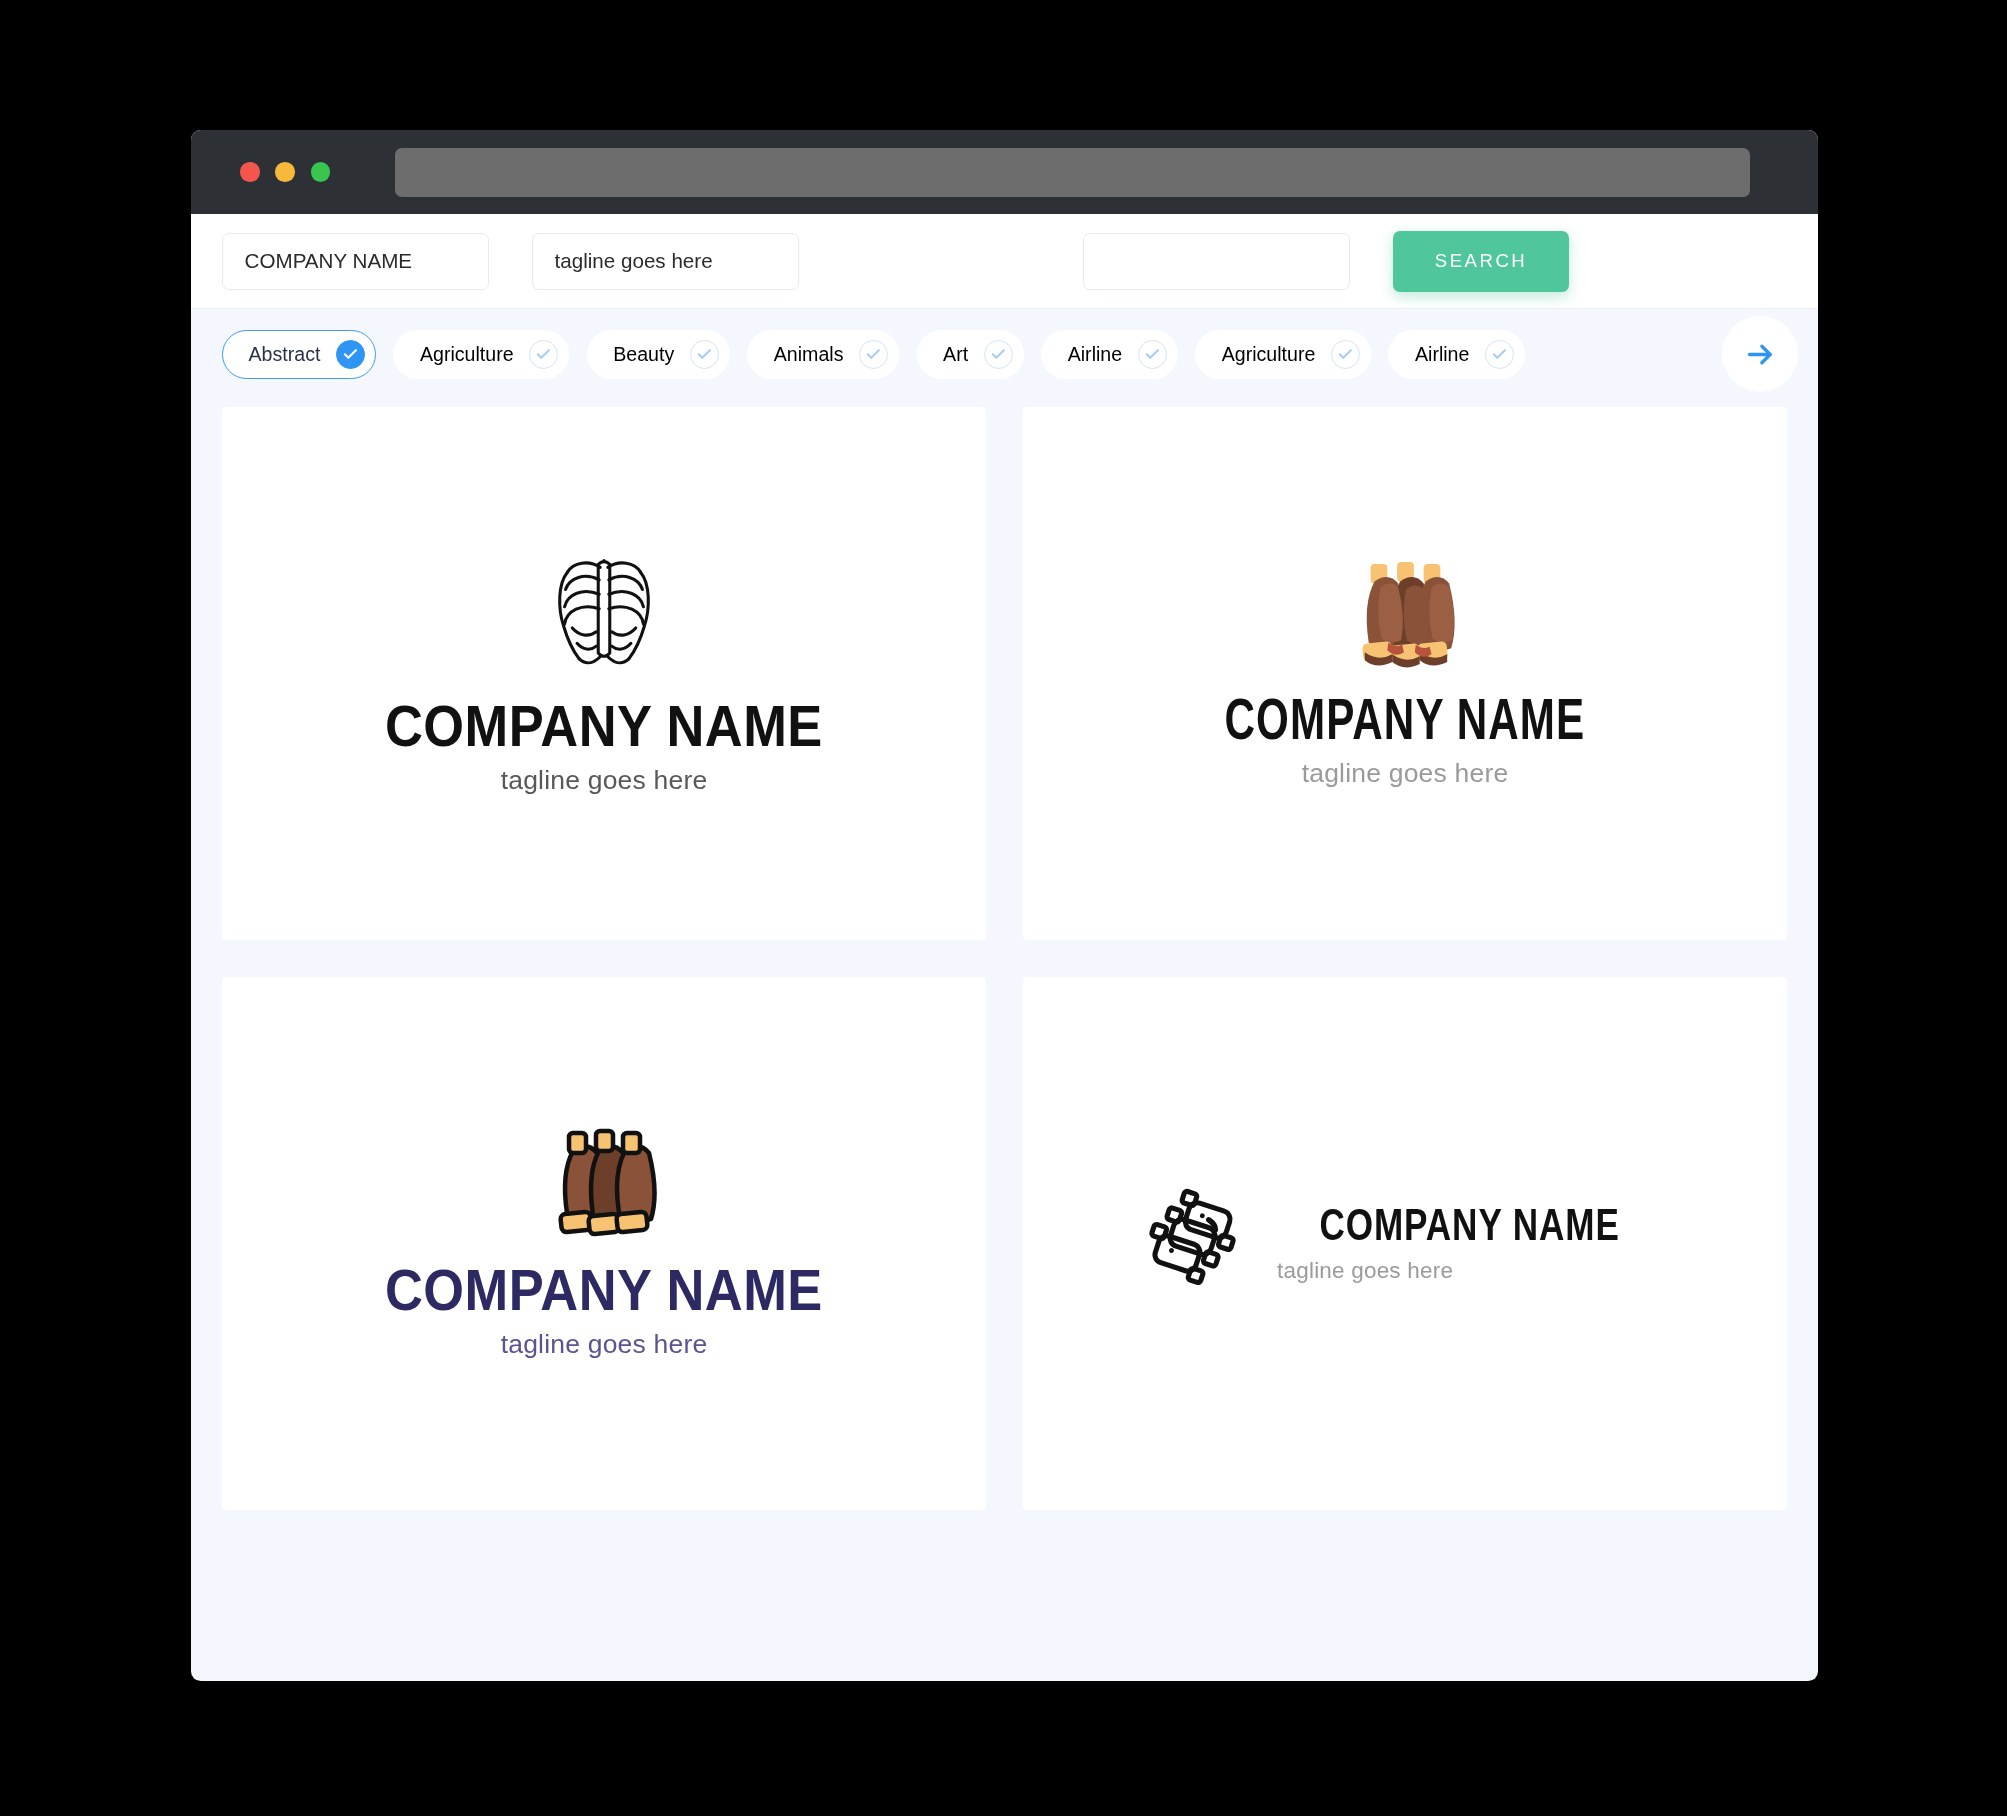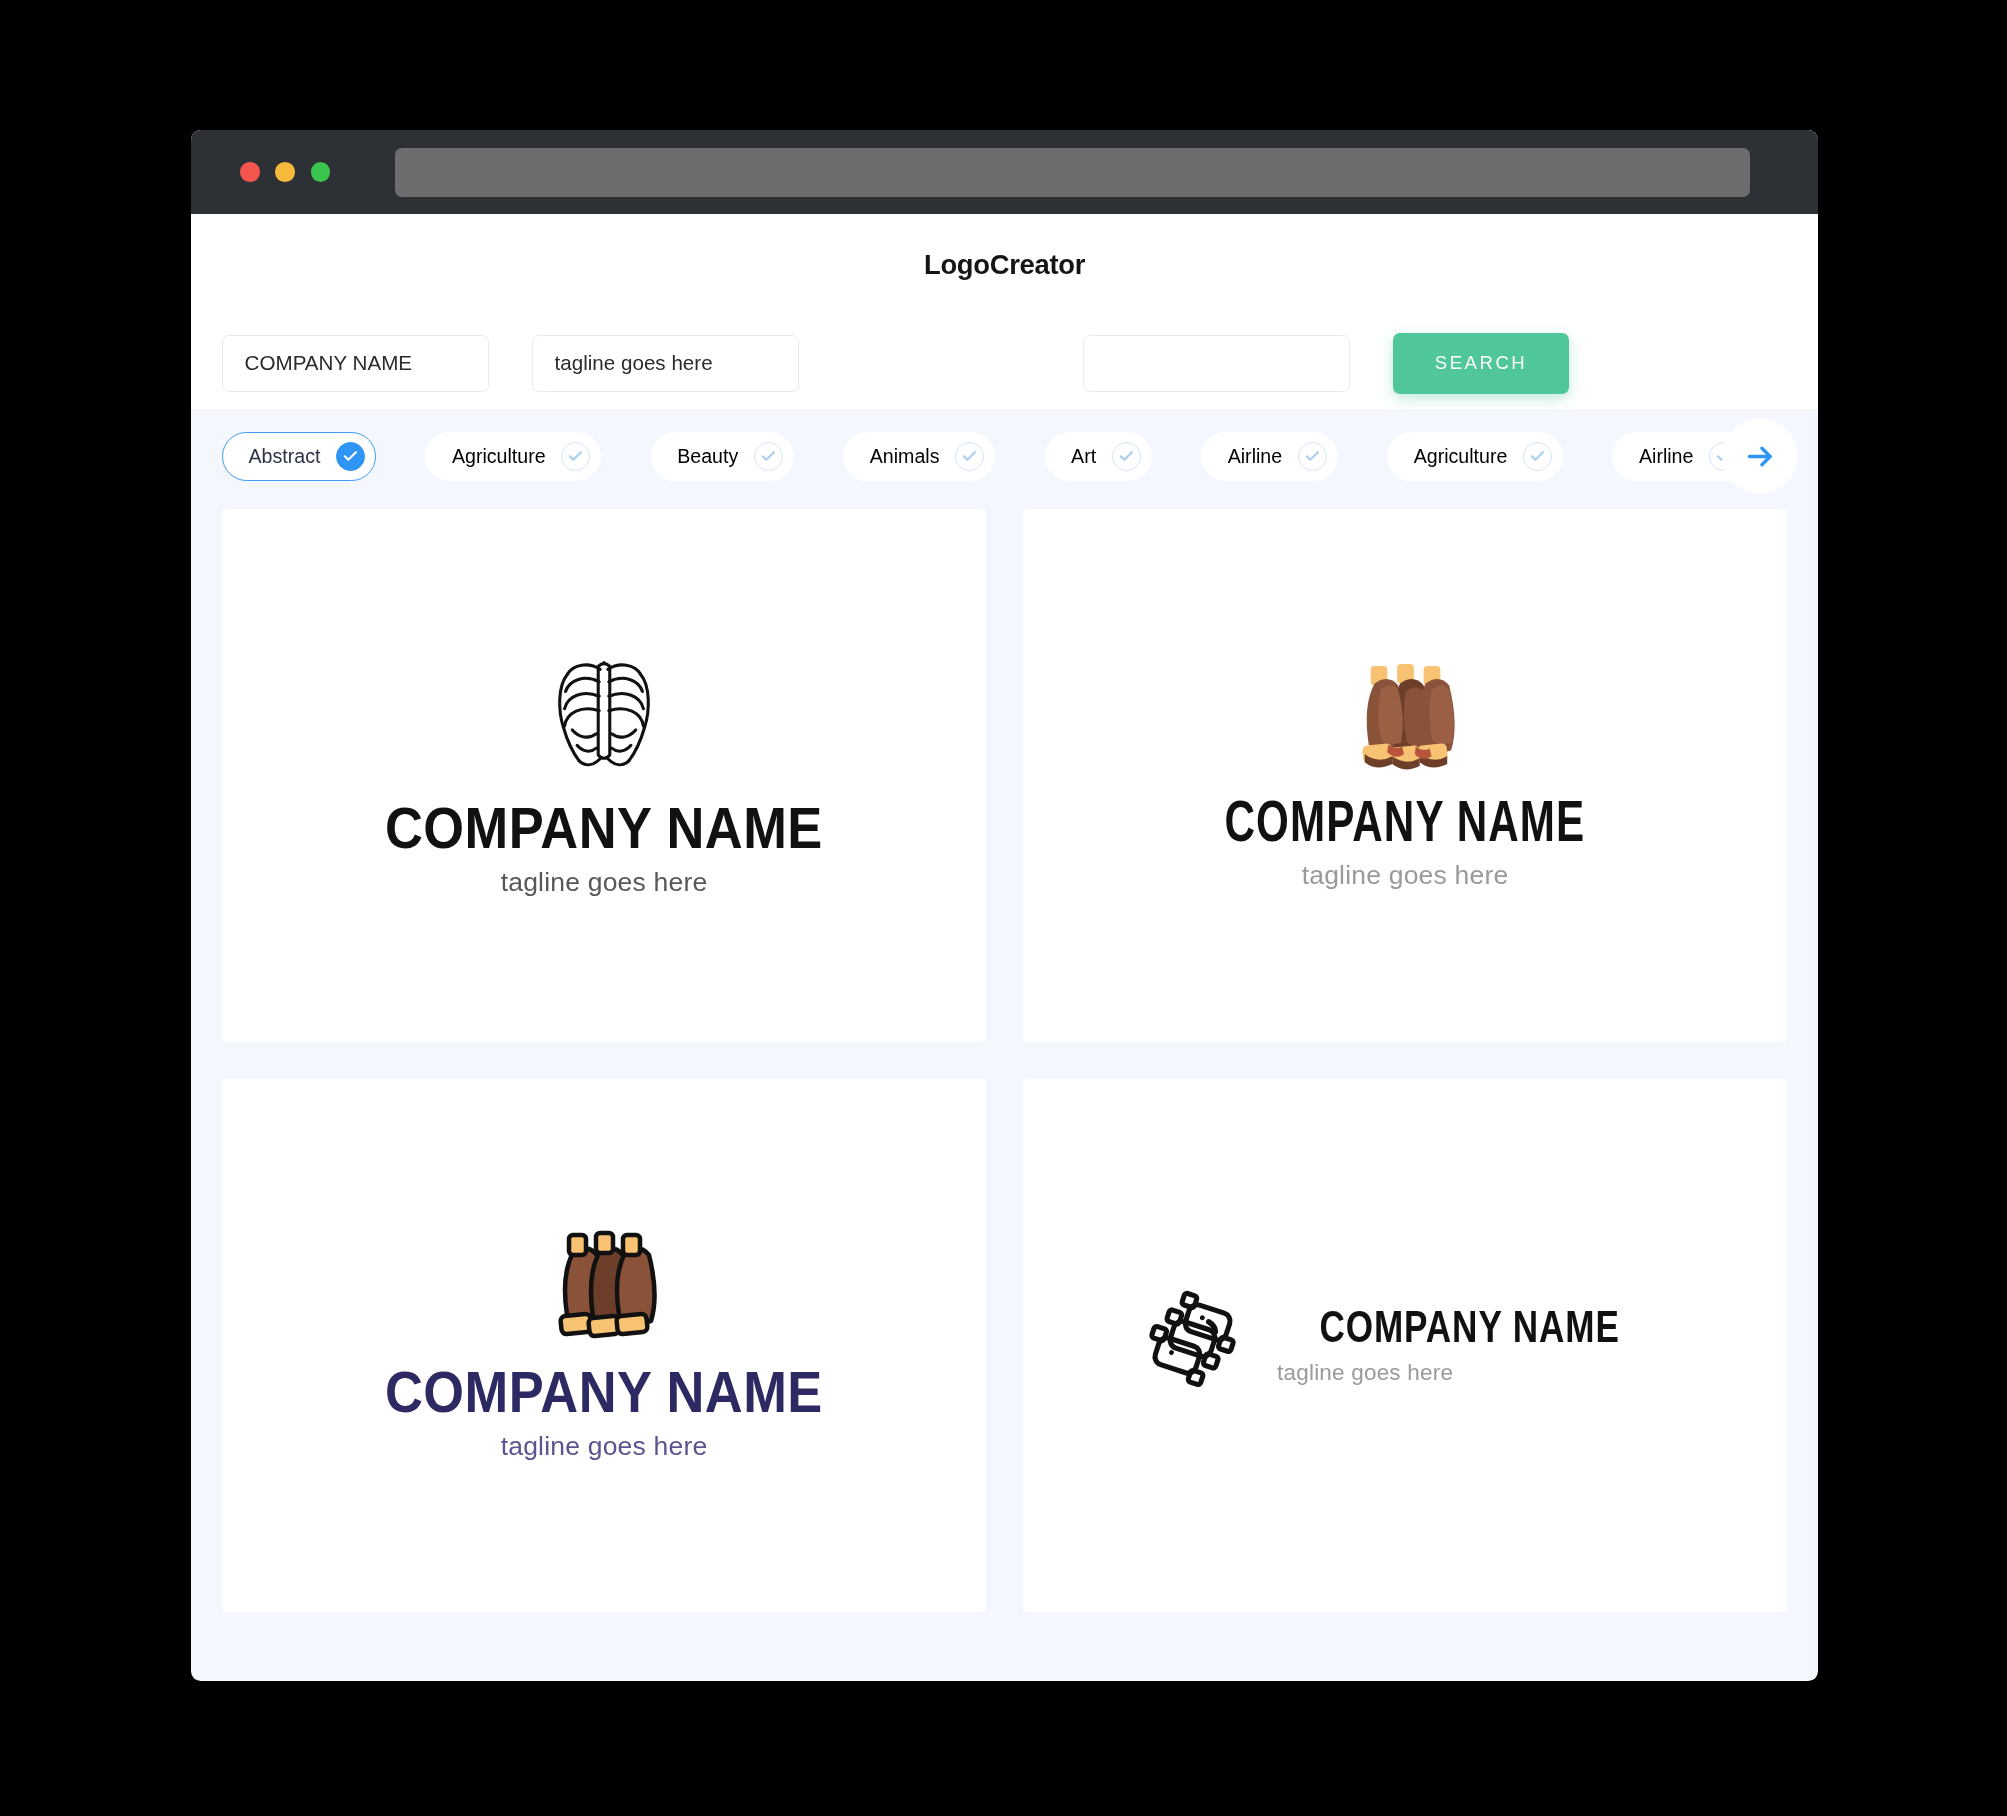--- a/index.html
+++ b/index.html
@@ -245,9 +245,6 @@
     <div class="urlbar"></div>
   </div>
 
-  <div class="app-header">
-    <div class="app-title">LogoCreator</div>
-  </div>
 
   <div class="search-row">
     <input class="field field-company" type="text" value="COMPANY NAME" style="">

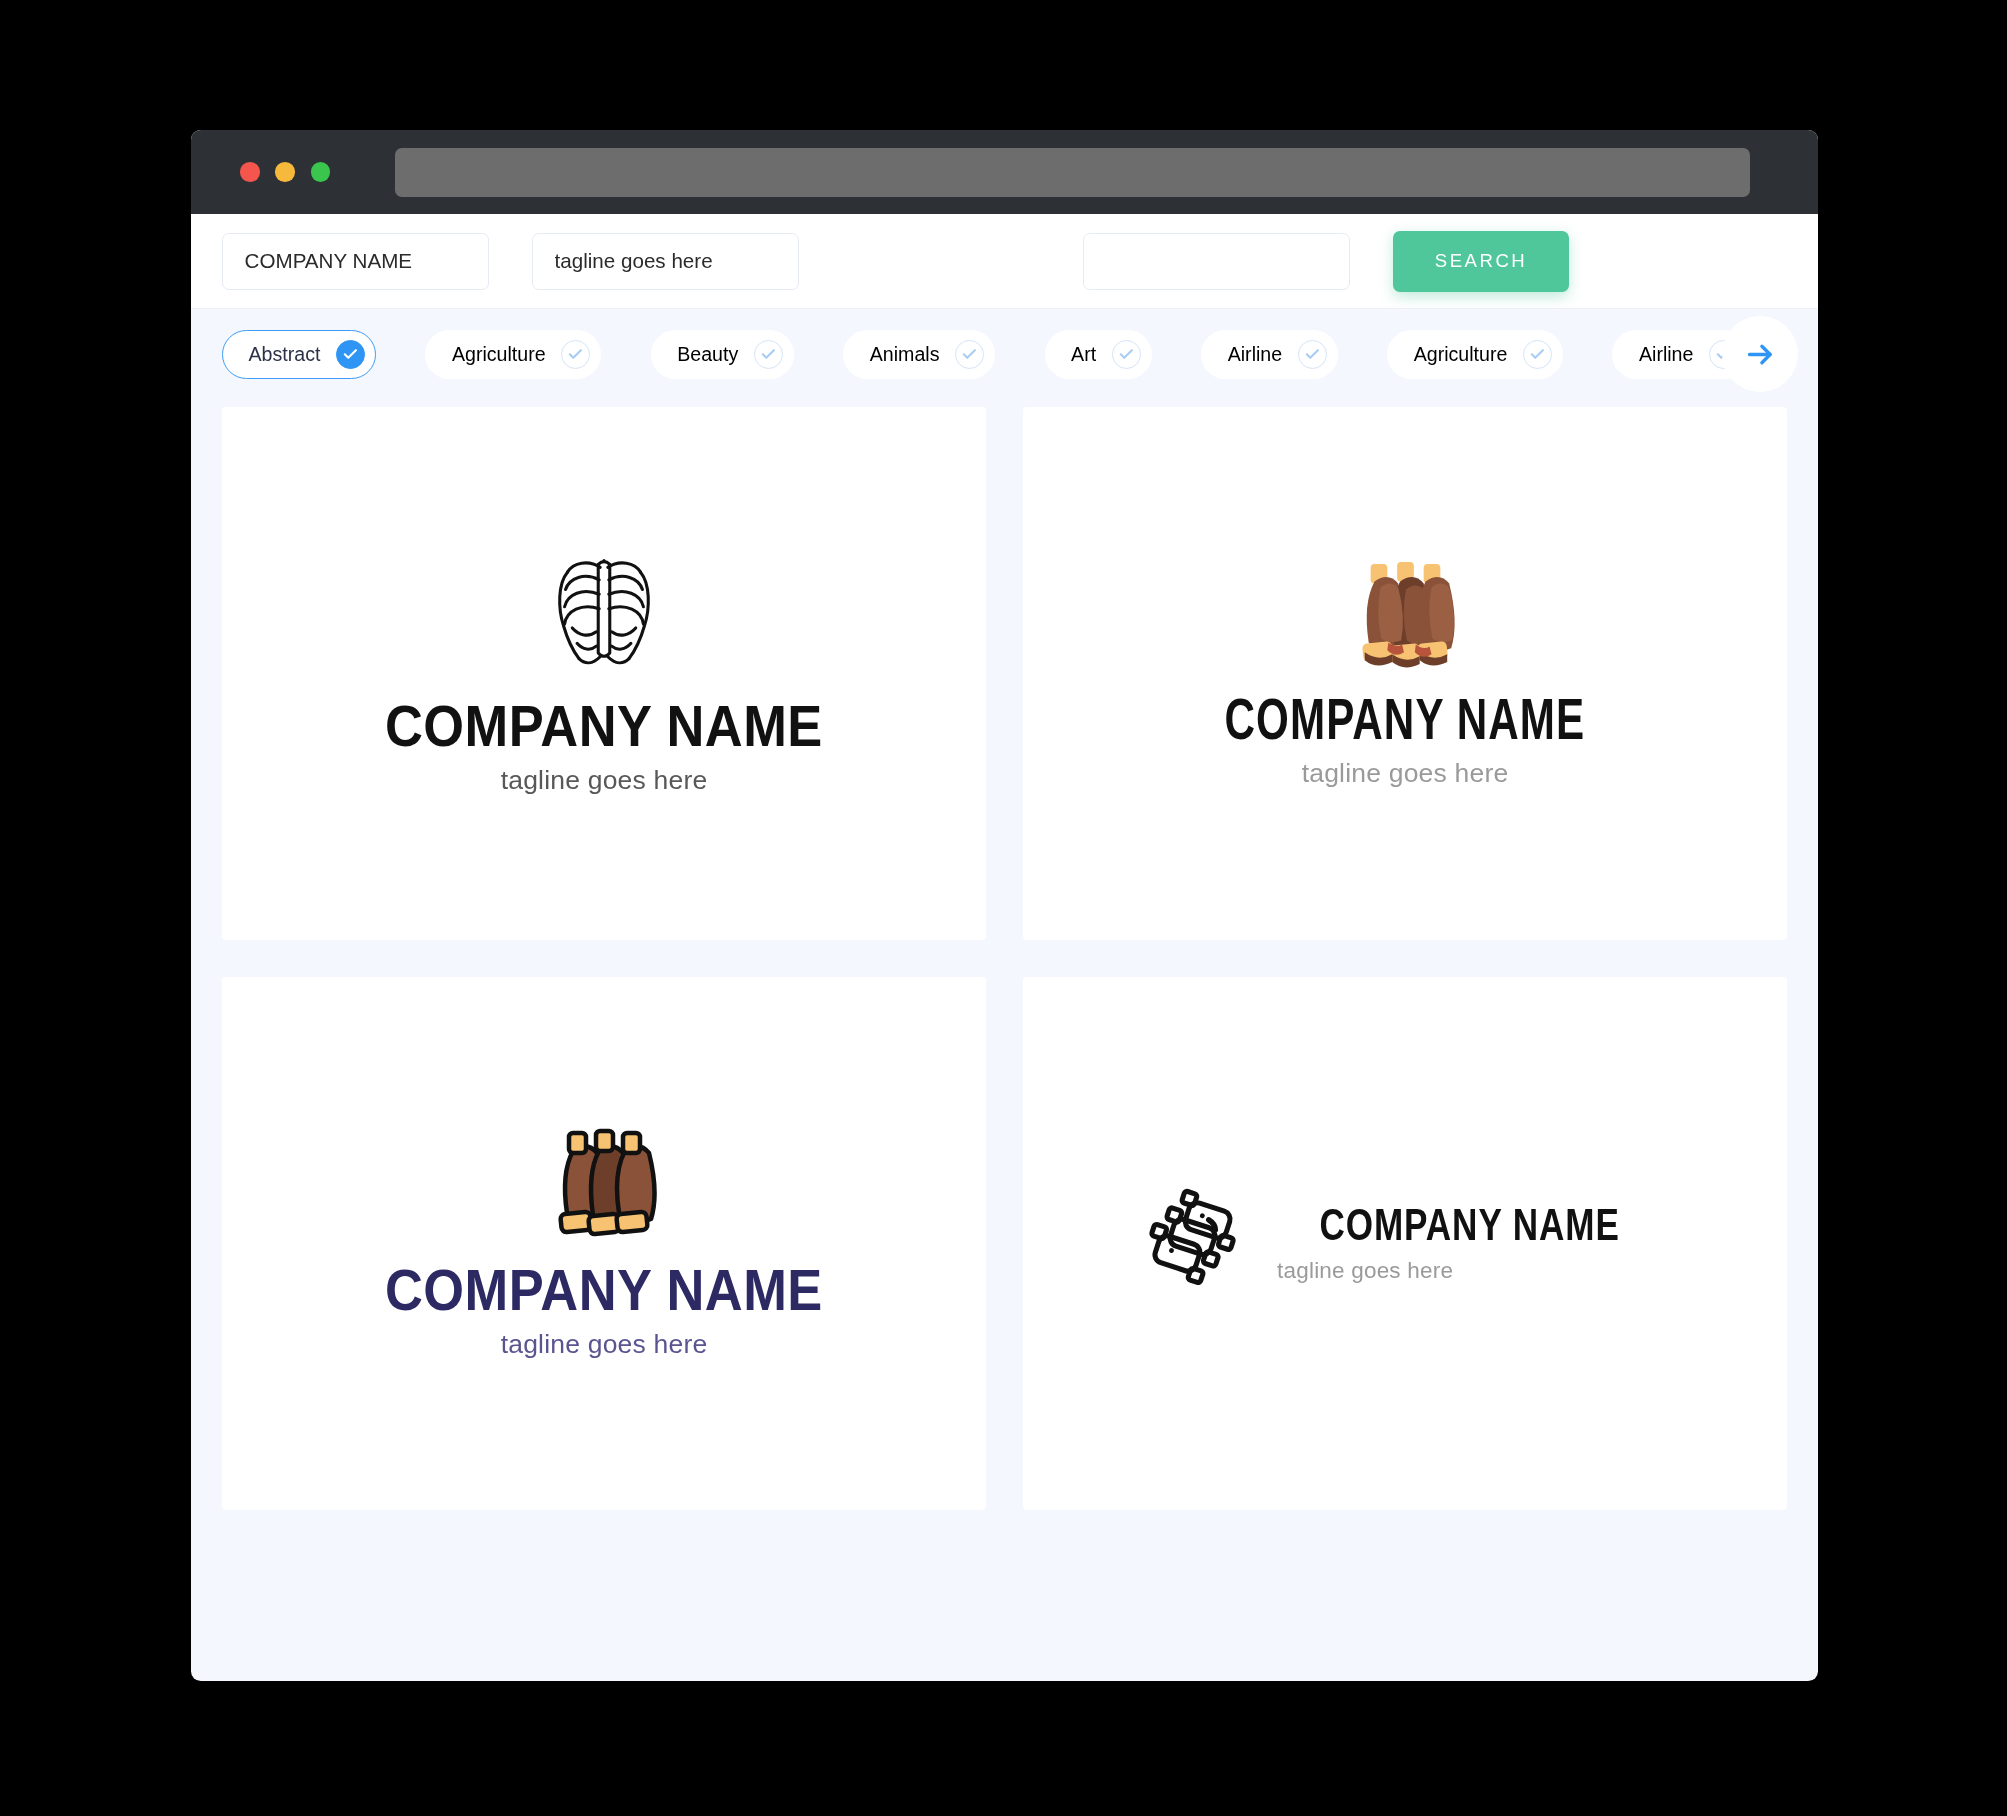--- a/index.html
+++ b/index.html
@@ -254,7 +254,7 @@
   </div>
 
   <div class="chips-bar">
-    <div id="chips-host" style="display:flex;align-items:center;gap:32px;">
+    <div id="chips-host" style="display:flex;align-items:center;">
         <div class="chip selected">
           <span class="chip-label">Abstract</span>
           <span class="chip-check">

